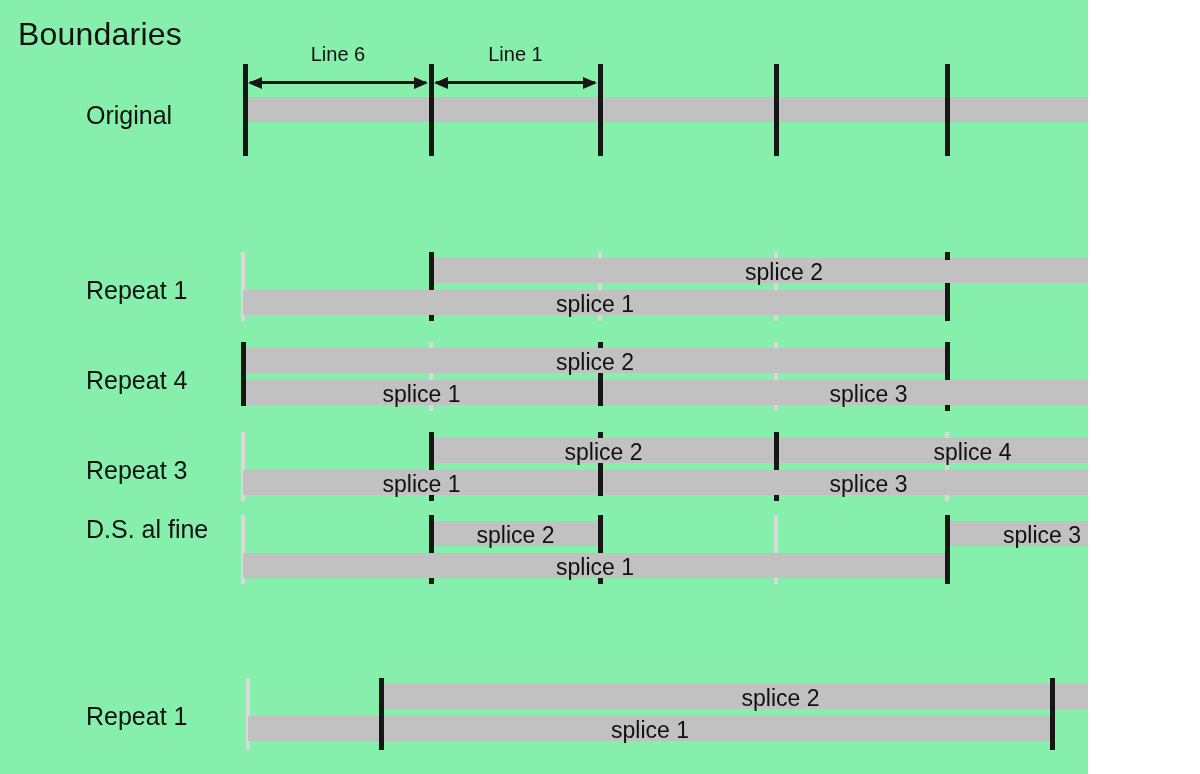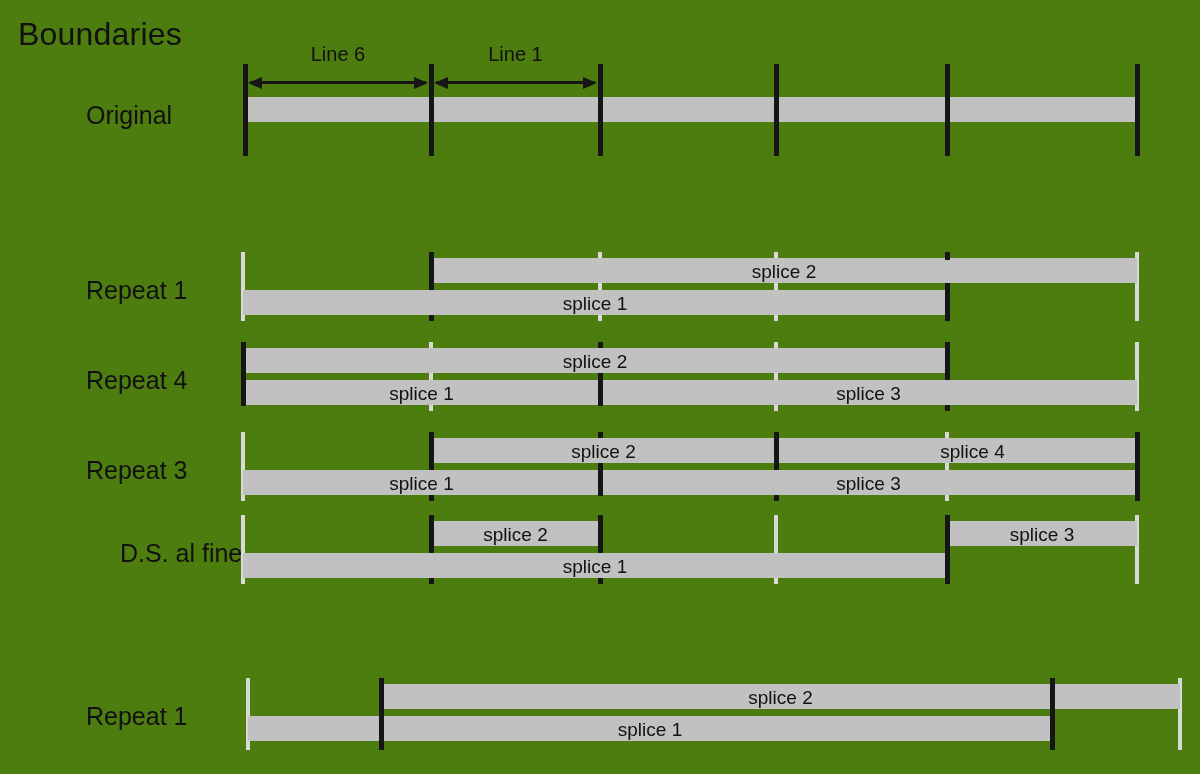--- a/index.html
+++ b/index.html
@@ -4,7 +4,7 @@
 <style>
   html,body{margin:0;padding:0;background:#ffffff;}
   #canvas{
-    position:relative;width:1200px;height:774px;background:#4d7c0f;
+    position:relative;width:1088px;height:774px;background:#86efac;
     font-family:"Liberation Sans", sans-serif;color:#111;overflow:hidden;
   }
   .heading{

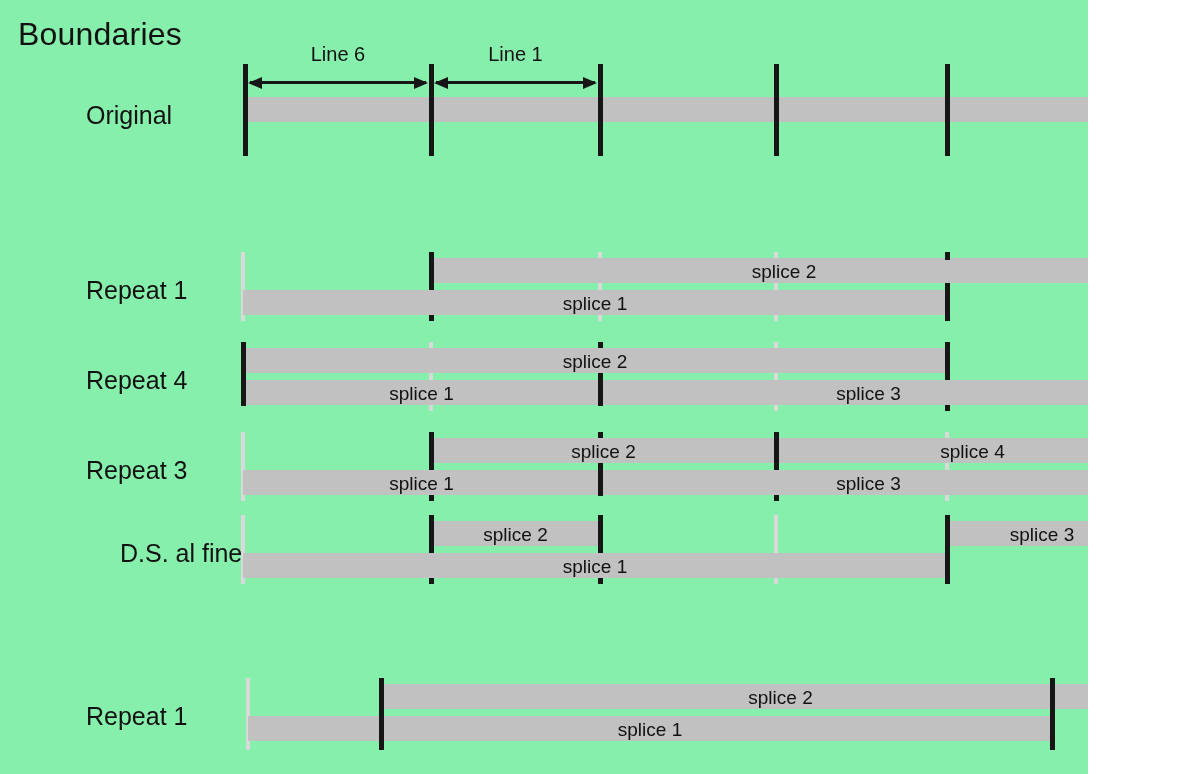--- a/index.html
+++ b/index.html
@@ -20,7 +20,7 @@
   }
   .bar{position:absolute;background:#c1c1c1;z-index:2;}
   .bar-label{
-    position:absolute;font-size:19px;color:#111;white-space:nowrap;
+    position:absolute;font-size:23px;color:#111;white-space:nowrap;
     transform:translate(-50%,-50%);z-index:4;
   }
   .tick-light{position:absolute;width:4px;background:#d9d9d9;z-index:1;}

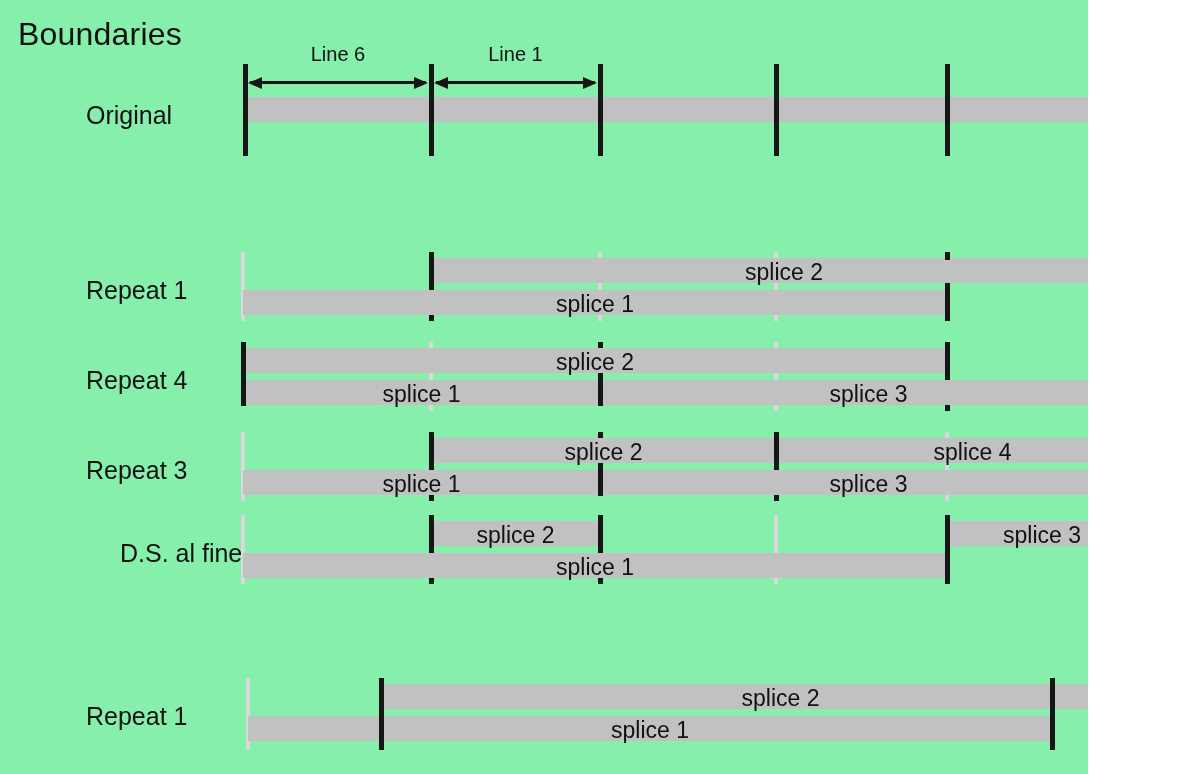--- a/index.html
+++ b/index.html
@@ -102,7 +102,7 @@
     <div class="tick-black" style="left: 774px; top: 432px; height: 38px;"></div>
     <div class="tick-black" style="left: 774px; top: 495px; height: 6px;"></div>
     <div class="tick-black" style="left: 1135px; top: 432px; height: 69px;"></div>
-    <div class="row-label" style="left: 86px; top: 553px; margin-left: 34px;">D.S. al fine</div>
+    <div class="row-label" style="left: 86px; top: 529px;">D.S. al fine</div>
     <div class="tick-light" style="left: 241px; top: 515px; height: 69px;"></div>
     <div class="tick-light" style="left: 774px; top: 515px; height: 69px;"></div>
     <div class="tick-light" style="left: 1135px; top: 515px; height: 69px;"></div>

